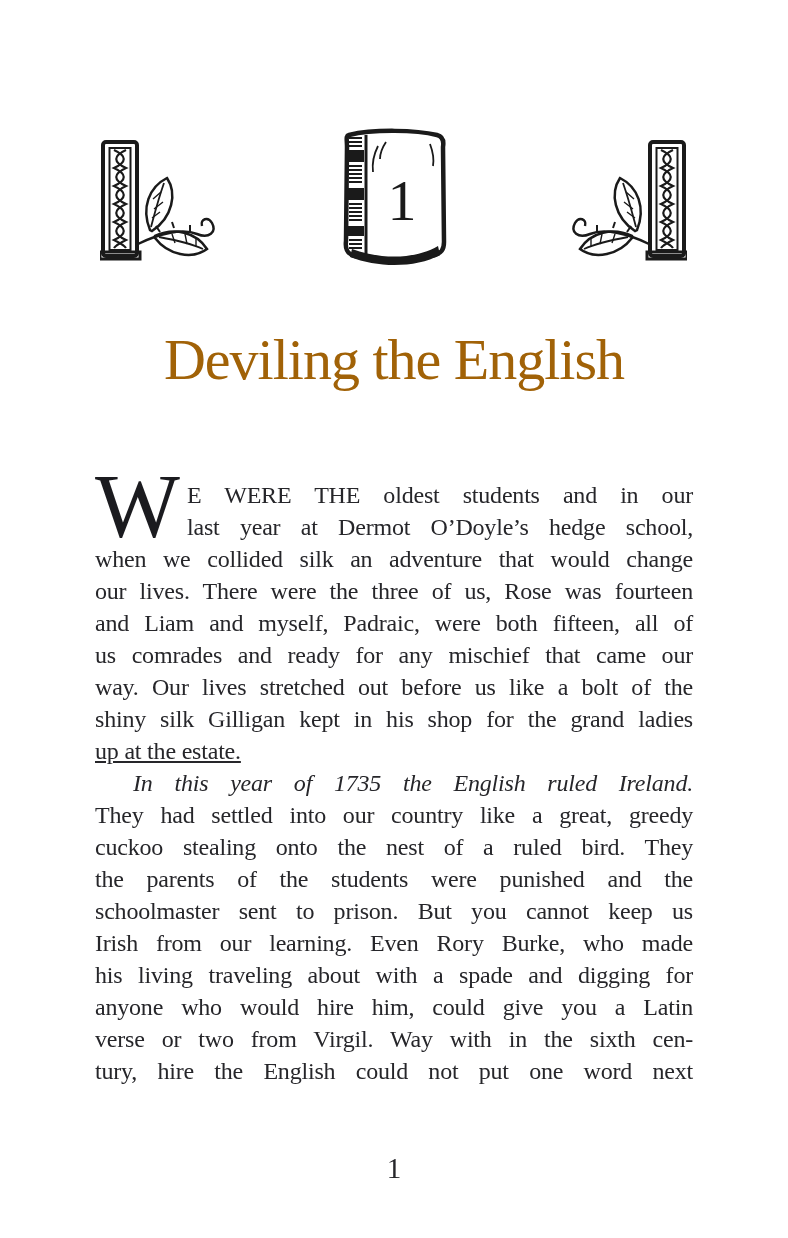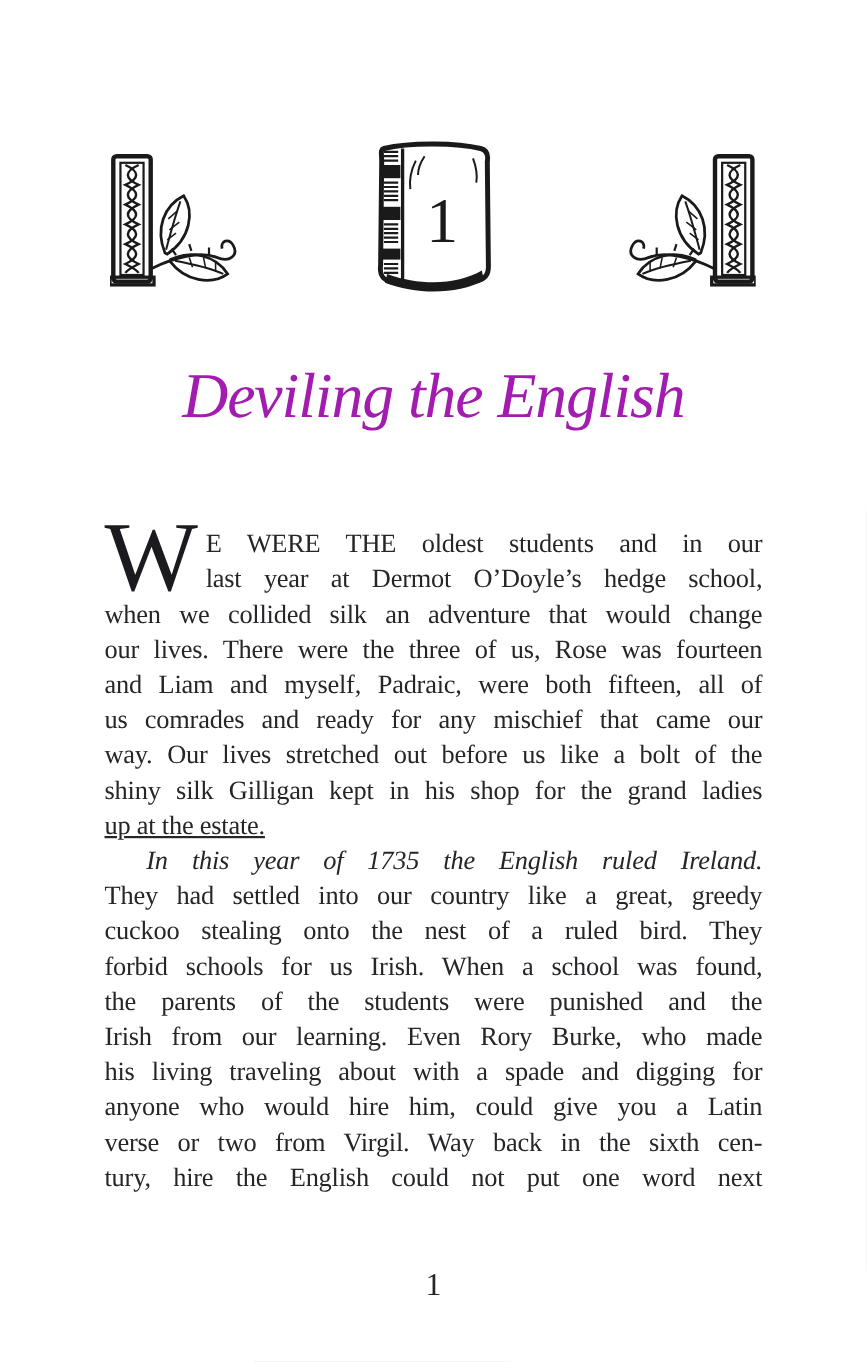--- a/index.html
+++ b/index.html
@@ -23,10 +23,9 @@
   .chapter-title {
     position:absolute; top:326px; left:0; width:100%;
     text-align:center;
-    font-style:italic;
     font-size:58px;
     letter-spacing:-1px;
-    color:#a21caf;
+    color:#a16207;
   }
   
   .body-text {

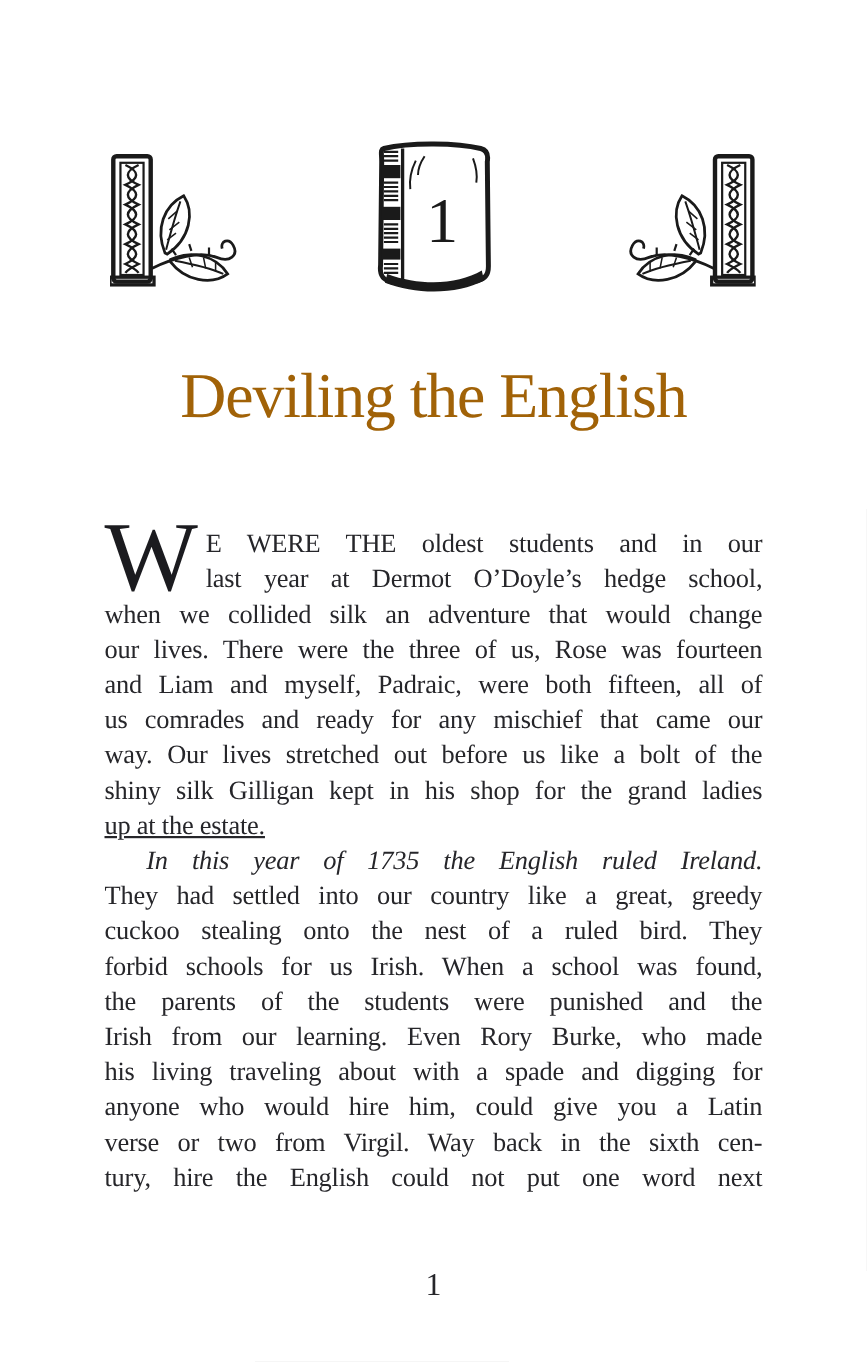--- a/index.html
+++ b/index.html
@@ -133,7 +133,6 @@
       <div class="line indent">In this year of 1735 the English ruled Ireland.</div>
       <div class="line">They had settled into our country like a great, greedy</div>
       <div class="line">cuckoo stealing onto the nest of a ruled bird. They</div>
-      <div class="line">forbid schools for us Irish. When a school was found,</div>
       <div class="line">the parents of the students were punished and the</div>
       <div class="line">Irish from our learning. Even Rory Burke, who made</div>
       <div class="line">his living traveling about with a spade and digging for</div>

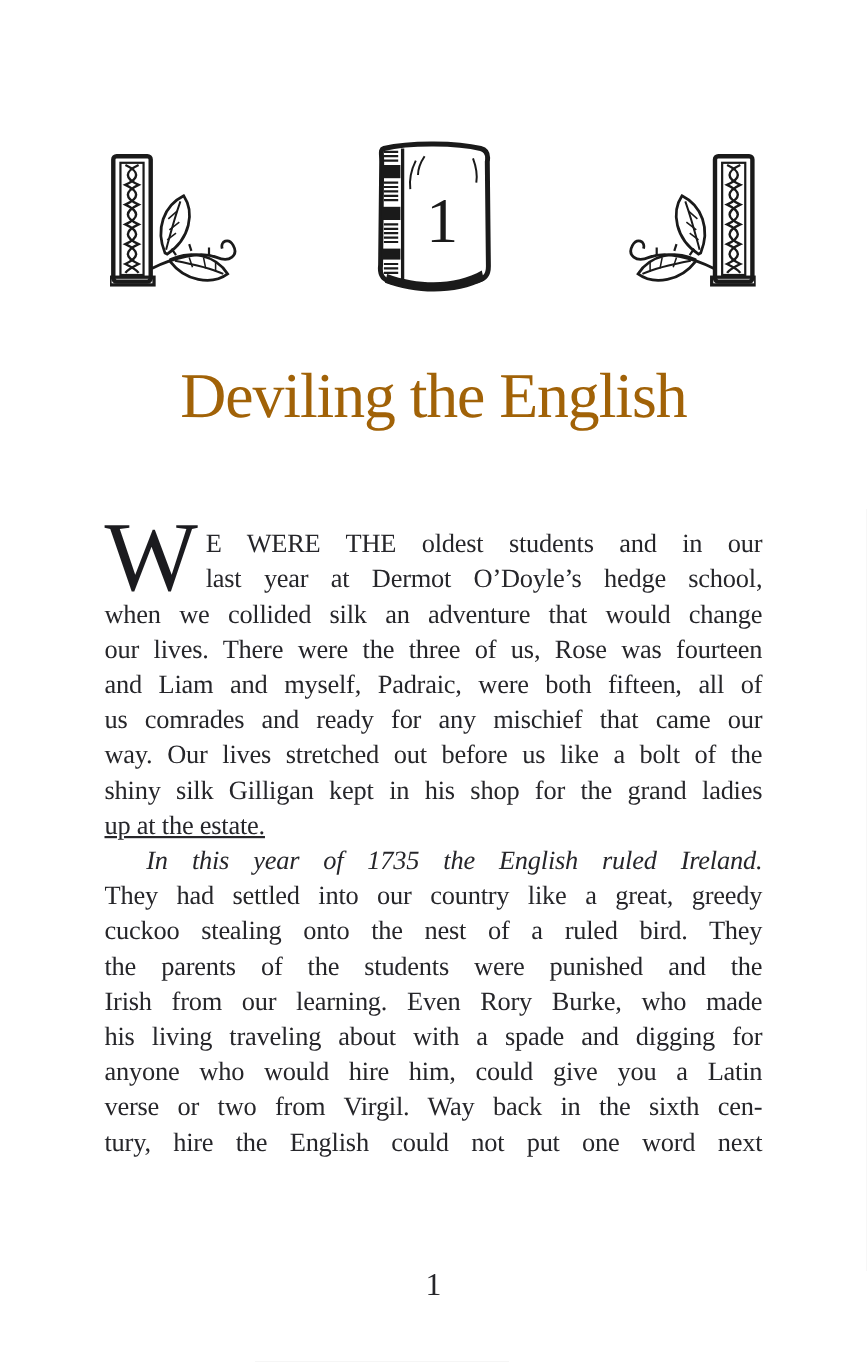--- a/index.html
+++ b/index.html
@@ -134,6 +134,7 @@
       <div class="line">They had settled into our country like a great, greedy</div>
       <div class="line">cuckoo stealing onto the nest of a ruled bird. They</div>
       <div class="line">the parents of the students were punished and the</div>
+      <div class="line">schoolmaster sent to prison. But you cannot keep us</div>
       <div class="line">Irish from our learning. Even Rory Burke, who made</div>
       <div class="line">his living traveling about with a spade and digging for</div>
       <div class="line">anyone who would hire him, could give you a Latin</div>

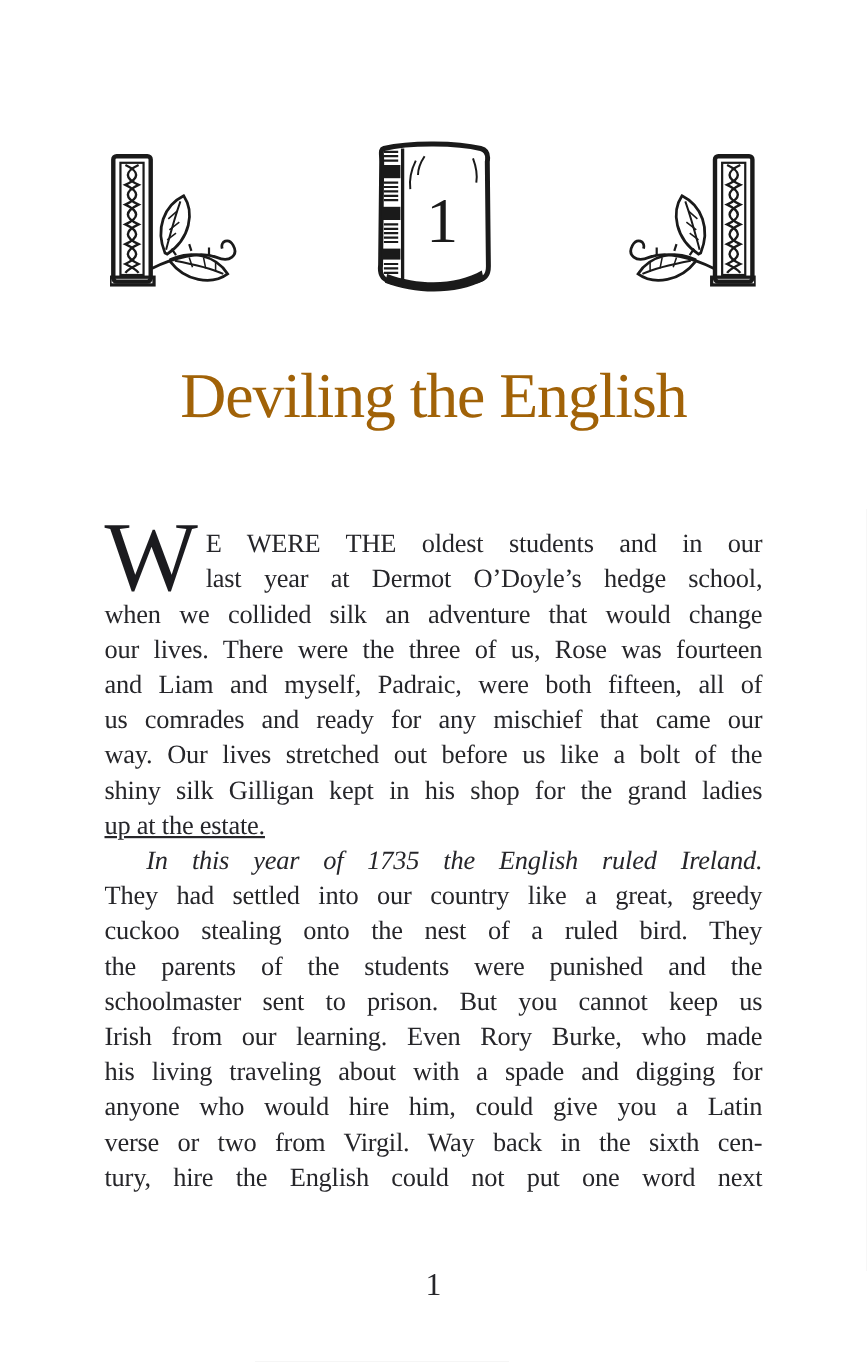--- a/index.html
+++ b/index.html
@@ -138,7 +138,7 @@
       <div class="line">Irish from our learning. Even Rory Burke, who made</div>
       <div class="line">his living traveling about with a spade and digging for</div>
       <div class="line">anyone who would hire him, could give you a Latin</div>
-      <div class="line">verse or two from Virgil. Way back in the sixth cen-</div>
+      <div class="line">verse or two from Virgil. Way with in the sixth cen-</div>
       <div class="line">tury, hire the English could not put one word next</div>
     </div>
   </div>

